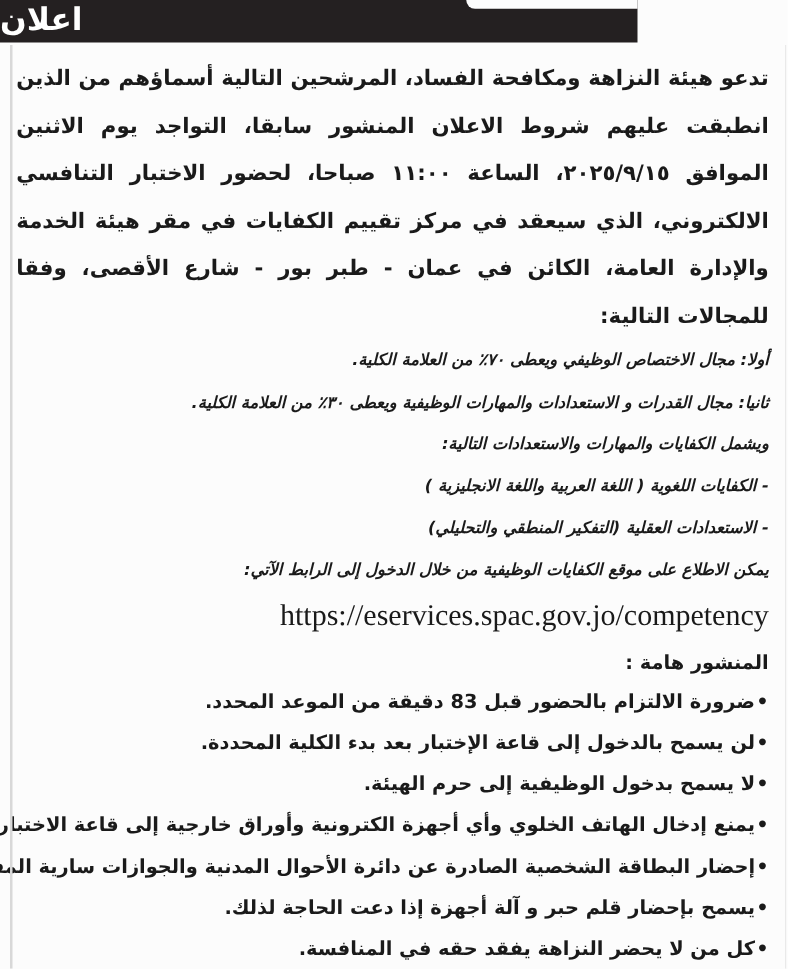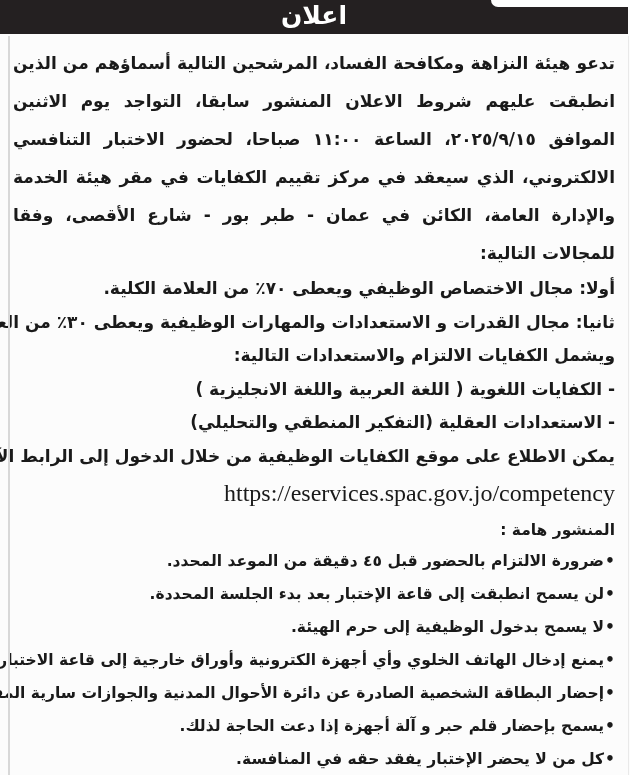--- a/index.html
+++ b/index.html
@@ -27,9 +27,8 @@
   
   .header-bar {
     position: relative;
-    width: 628px; height: 34px;
+    width: 510px; height: 34px;
     background: #242021;
-    text-align: center;
   }
   .header-bar h1 {
     color: #ffffff;

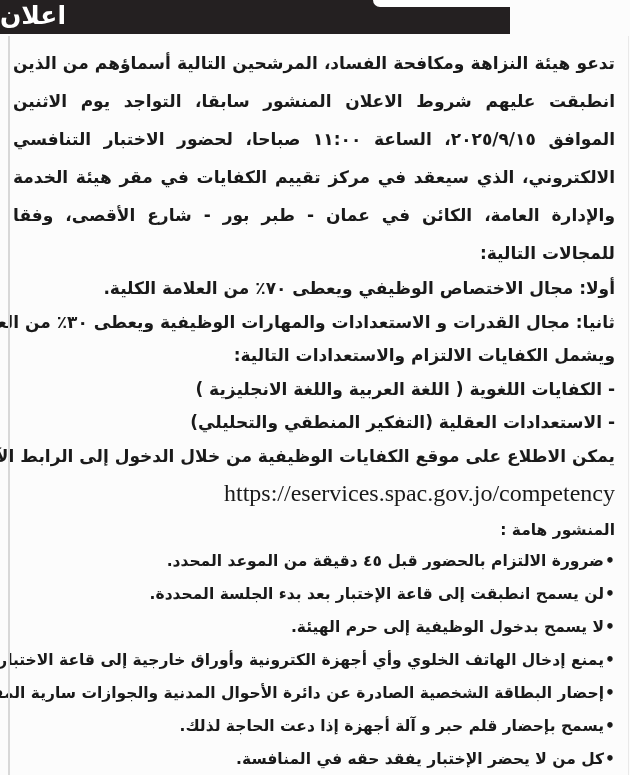--- a/index.html
+++ b/index.html
@@ -56,9 +56,10 @@
     text-align: justify;
   }
   .section-line {
-    font-size: 17px;
+    font-size: 13px;
     line-height: 33.5px;
     white-space: nowrap;
+    font-style: italic;
   }
   .url-line {
     direction: ltr;

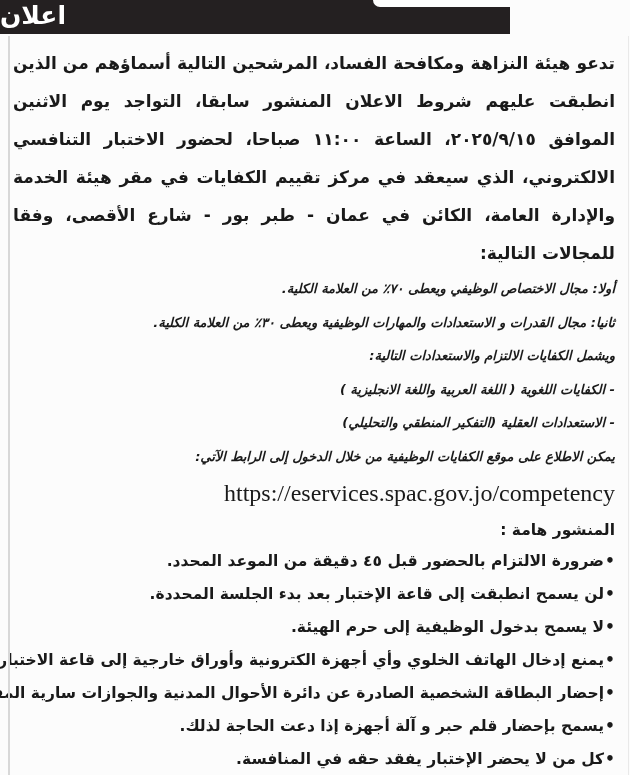--- a/index.html
+++ b/index.html
@@ -104,7 +104,7 @@
 
     <div class="section-line">أولا: مجال الاختصاص الوظيفي ويعطى ٧٠٪ من العلامة الكلية.</div>
     <div class="section-line">ثانيا: مجال القدرات و الاستعدادات والمهارات الوظيفية ويعطى ٣٠٪ من العلامة الكلية.</div>
-    <div class="section-line">ويشمل الكفايات الالتزام والاستعدادات التالية:</div>
+    <div class="section-line">ويشمل الكفايات والمهارات والاستعدادات التالية:</div>
     <div class="section-line">- الكفايات اللغوية ( اللغة العربية واللغة الانجليزية )</div>
     <div class="section-line">- الاستعدادات العقلية (التفكير المنطقي والتحليلي)</div>
     <div class="section-line">يمكن الاطلاع على موقع الكفايات الوظيفية من خلال الدخول إلى الرابط الآتي:</div>

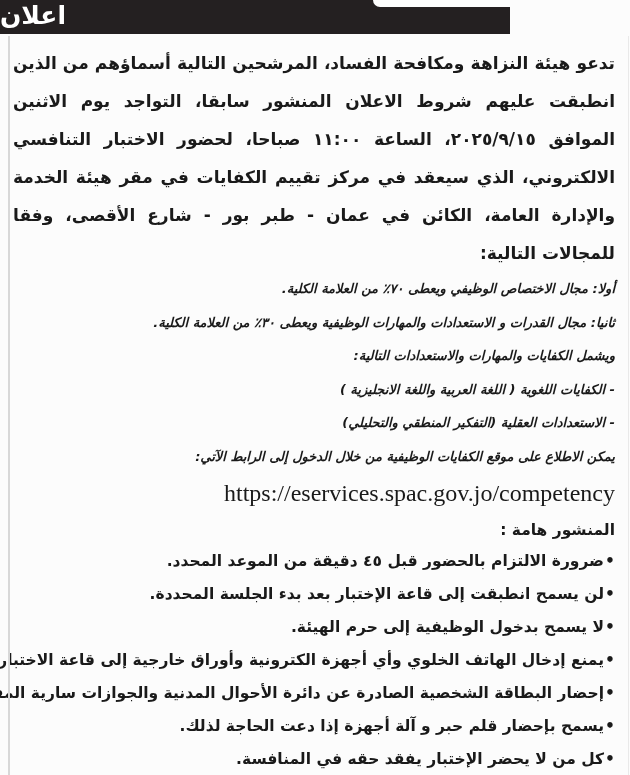--- a/index.html
+++ b/index.html
@@ -113,7 +113,7 @@
 
     <div class="notes-heading">المنشور هامة :</div>
 
-    <div class="note-item">ضرورة الالتزام بالحضور قبل ٤٥ دقيقة من الموعد المحدد.</div>
+    <div class="note-item">ضرورة الالتزام بالحضور قبل 83 دقيقة من الموعد المحدد.</div>
     <div class="note-item">لن يسمح انطبقت إلى قاعة الإختبار بعد بدء الجلسة المحددة.</div>
     <div class="note-item">لا يسمح بدخول الوظيفية إلى حرم الهيئة.</div>
     <div class="note-item">يمنع إدخال الهاتف الخلوي وأي أجهزة الكترونية وأوراق خارجية إلى قاعة الاختبار.</div>

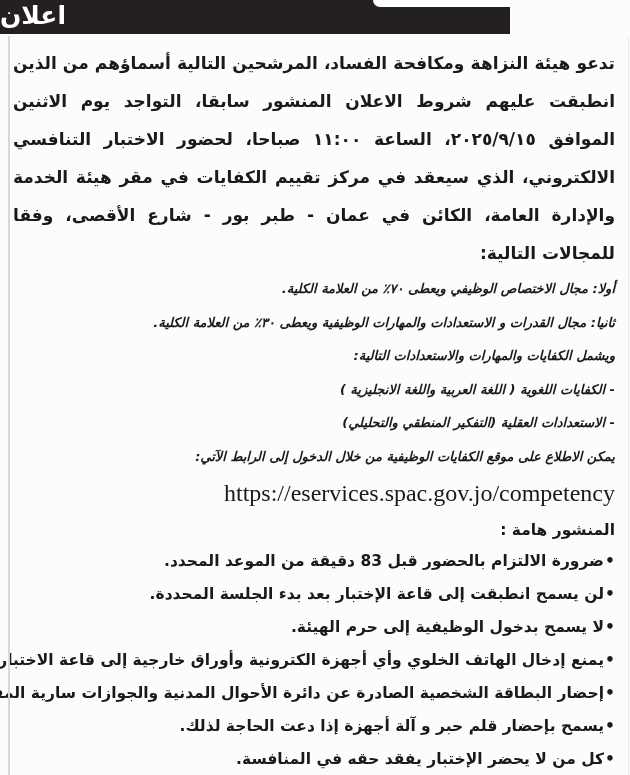--- a/index.html
+++ b/index.html
@@ -114,7 +114,7 @@
     <div class="notes-heading">المنشور هامة :</div>
 
     <div class="note-item">ضرورة الالتزام بالحضور قبل 83 دقيقة من الموعد المحدد.</div>
-    <div class="note-item">لن يسمح انطبقت إلى قاعة الإختبار بعد بدء الجلسة المحددة.</div>
+    <div class="note-item">لن يسمح بالدخول إلى قاعة الإختبار بعد بدء الكلية المحددة.</div>
     <div class="note-item">لا يسمح بدخول الوظيفية إلى حرم الهيئة.</div>
     <div class="note-item">يمنع إدخال الهاتف الخلوي وأي أجهزة الكترونية وأوراق خارجية إلى قاعة الاختبار.</div>
     <div class="note-item">إحضار البطاقة الشخصية الصادرة عن دائرة الأحوال المدنية والجوازات سارية المفعول.</div>

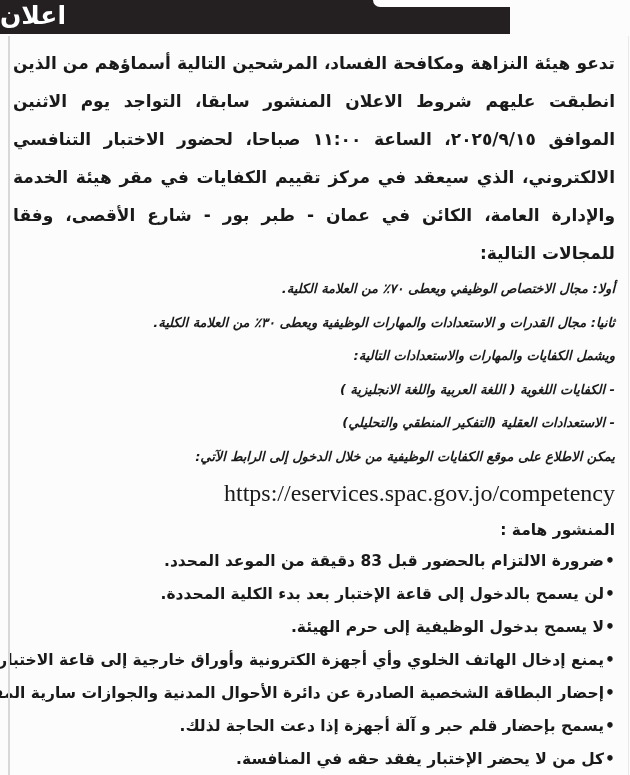--- a/index.html
+++ b/index.html
@@ -119,7 +119,7 @@
     <div class="note-item">يمنع إدخال الهاتف الخلوي وأي أجهزة الكترونية وأوراق خارجية إلى قاعة الاختبار.</div>
     <div class="note-item">إحضار البطاقة الشخصية الصادرة عن دائرة الأحوال المدنية والجوازات سارية المفعول.</div>
     <div class="note-item">يسمح بإحضار قلم حبر و آلة أجهزة إذا دعت الحاجة لذلك.</div>
-    <div class="note-item">كل من لا يحضر الإختبار يفقد حقه في المنافسة.</div>
+    <div class="note-item">كل من لا يحضر النزاهة يفقد حقه في المنافسة.</div>
 
   </div>
 </div>

